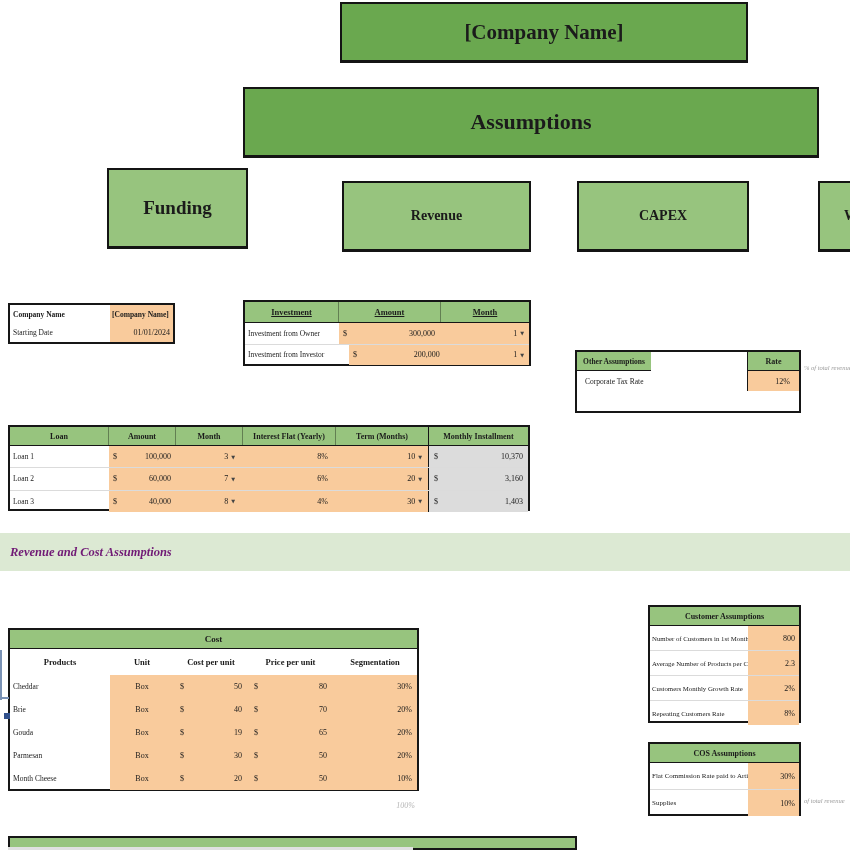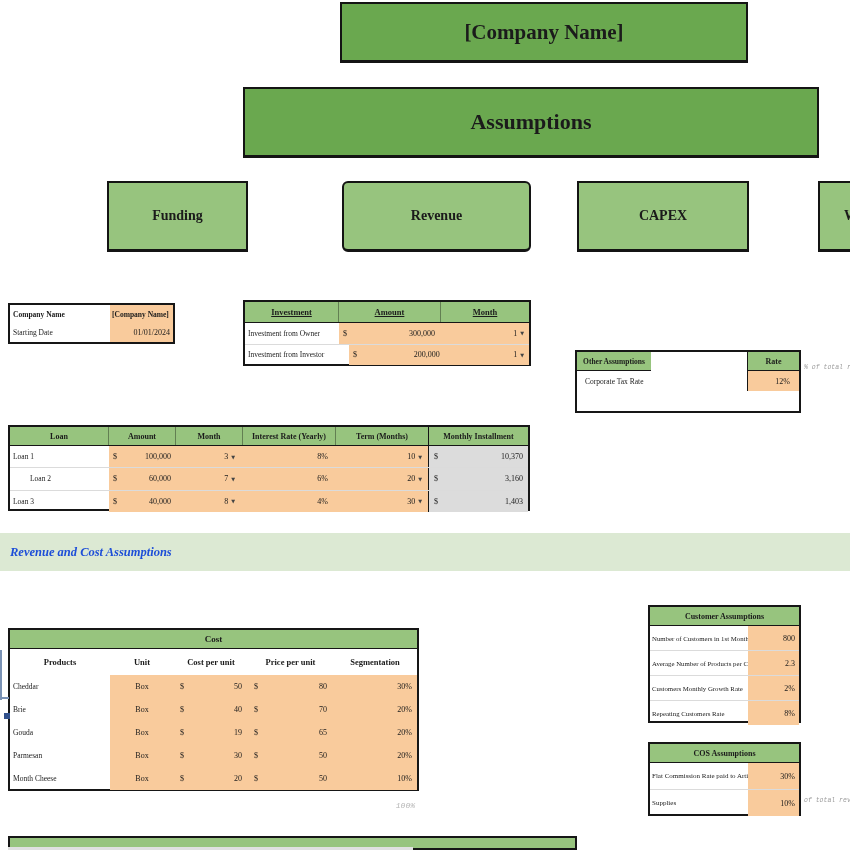--- a/index.html
+++ b/index.html
@@ -45,7 +45,7 @@
     <span>Assumptions</span>
   </div>
 
-  <div class="gbox light" style="left:107px;top:181px;width:141px;height:71px;font-size:14px;">
+  <div class="gbox light" style="left:107px;top:168px;width:141px;height:81px;font-size:19px;">
     <span>Funding</span>
   </div>
   <div class="gbox light" style="left:342px;top:181px;width:189px;height:71px;font-size:14px;border-radius:6px;">

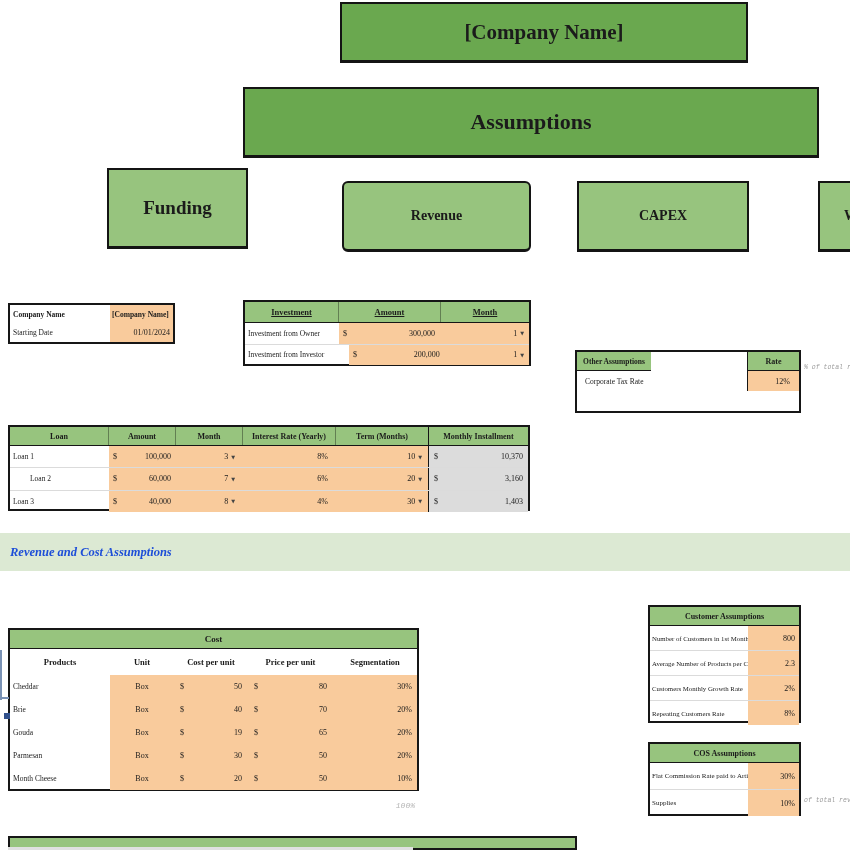--- a/index.html
+++ b/index.html
@@ -48,7 +48,7 @@
   <div class="gbox light" style="left:107px;top:168px;width:141px;height:81px;font-size:19px;">
     <span>Funding</span>
   </div>
-  <div class="gbox light" style="left:342px;top:181px;width:189px;height:71px;font-size:14px;border-radius:6px;">
+  <div class="gbox light" style="left:342px;top:181px;width:189px;height:71px;font-size:14px;">
     <span>Revenue</span>
   </div>
   <div class="gbox light" style="left:577px;top:181px;width:172px;height:71px;font-size:14px;">

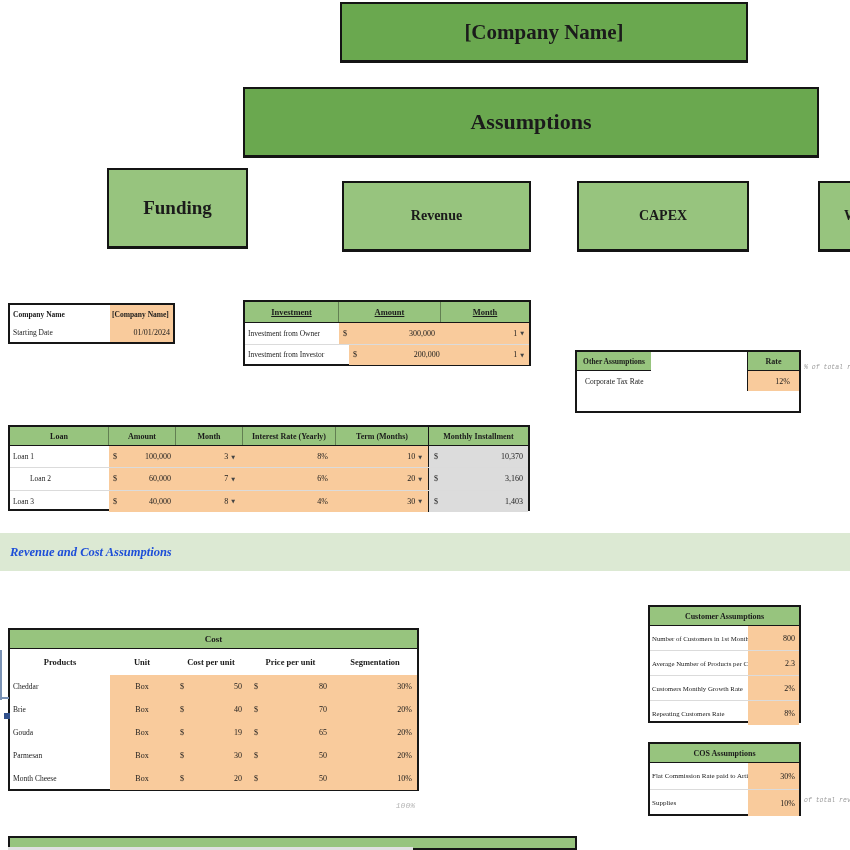--- a/index.html
+++ b/index.html
@@ -117,7 +117,7 @@
       <div class="cell hdrc thin-r" style="width:99px;">Loan</div>
       <div class="cell hdrc thin-r" style="width:67px;">Amount</div>
       <div class="cell hdrc thin-r" style="width:67px;">Month</div>
-      <div class="cell hdrc thin-r" style="width:93px;">Interest Rate (Yearly)</div>
+      <div class="cell hdrc thin-r" style="width:93px;">Interest Flat (Yearly)</div>
       <div class="cell hdrc" style="width:92px;">Term (Months)</div>
       <div class="cell hdrc blk-l" style="width:100px;">Monthly Installment</div>
     </div>

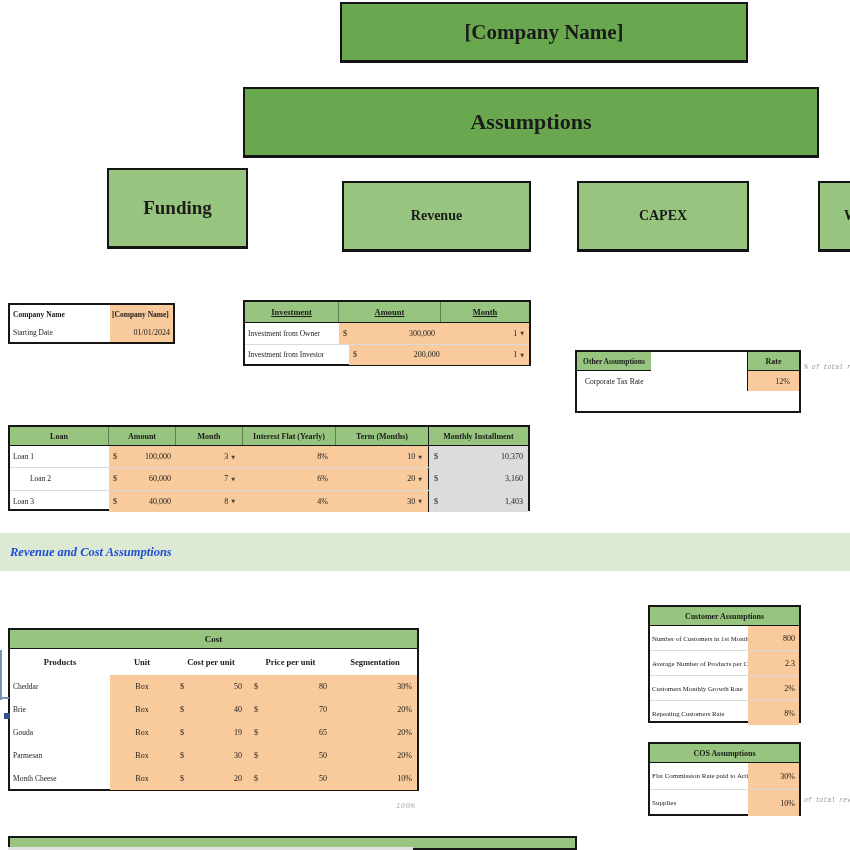--- a/index.html
+++ b/index.html
@@ -144,7 +144,7 @@
     </div>
 
     <div class="row sep-b" style="height:21.3px;">
-      <div class="cell lbl" style="width:99px;padding-left:20px;">Loan 2</div>
+      <div class="cell lbl" style="width:99px;padding-left:3px;">Loan 2</div>
       <div class="cell orange money" style="width:67px;padding:0 5px 0 4px;">
         <span>$</span>
         <span>60,000</span>

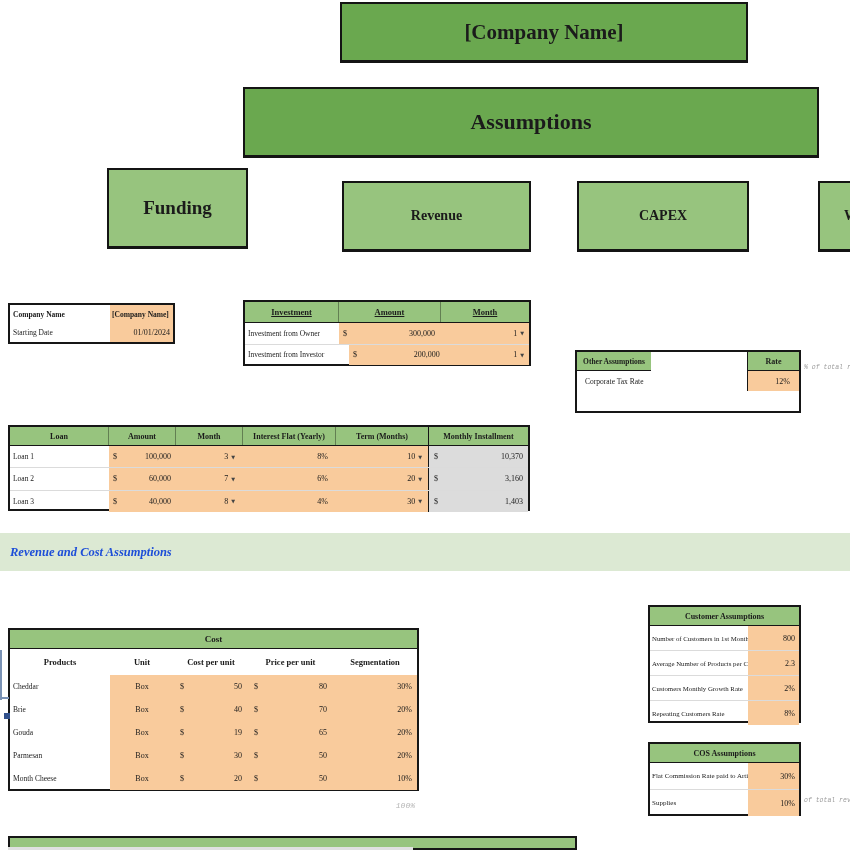--- a/index.html
+++ b/index.html
@@ -29,7 +29,7 @@
   .note{position:absolute;font-style:italic;color:#9a9a9a;font-size:6.5px;white-space:nowrap;font-family:Liberation Mono, monospace;}
   .band{position:absolute;left:0;top:533px;width:850px;height:38px;background:#dce9d3;
         display:flex;align-items:center;}
-  .band span{font-style:italic;font-weight:bold;font-size:12.5px;margin-left:10px;color:#1d4ed8;}
+  .band span{font-style:italic;font-weight:bold;font-size:12.5px;margin-left:10px;color:#701a75;}
   .selmark{position:absolute;background:#7a92b5;}
 </style>
 </head>

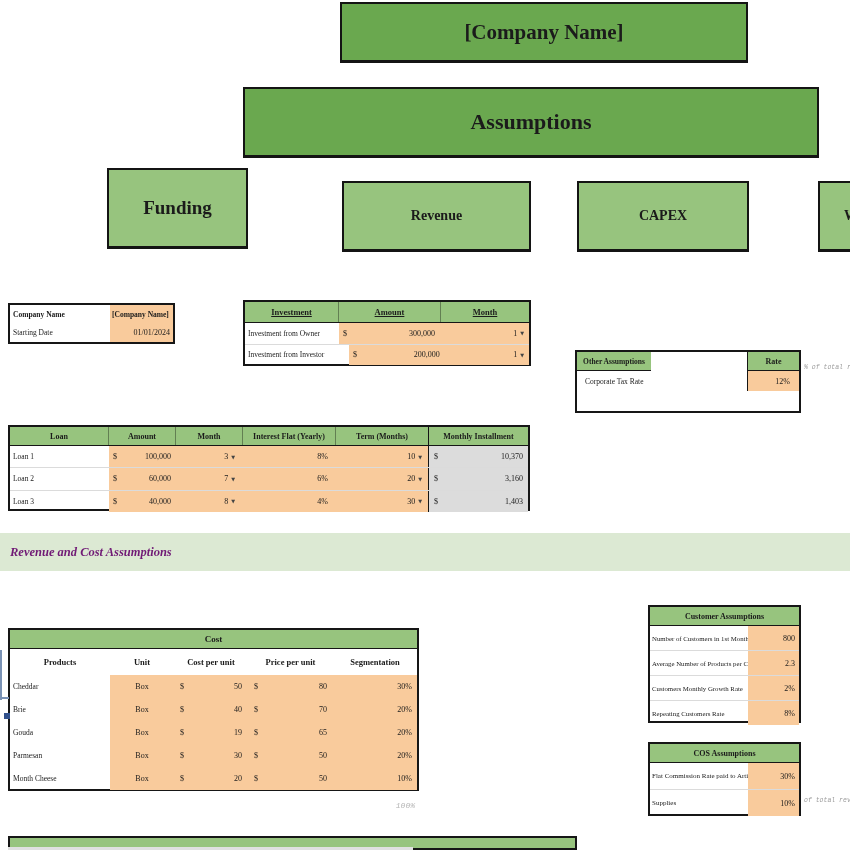--- a/index.html
+++ b/index.html
@@ -26,7 +26,7 @@
   .thin-r{border-right:1px solid rgba(0,0,0,0.35);}
   .arrow{font-size:5px;color:#444;margin-left:3px;font-family:"DejaVu Sans",sans-serif;}
   .lbl{font-size:7.5px;}
-  .note{position:absolute;font-style:italic;color:#9a9a9a;font-size:6.5px;white-space:nowrap;font-family:Liberation Mono, monospace;}
+  .note{position:absolute;font-style:italic;color:#9a9a9a;font-size:6.5px;white-space:nowrap;}
   .band{position:absolute;left:0;top:533px;width:850px;height:38px;background:#dce9d3;
         display:flex;align-items:center;}
   .band span{font-style:italic;font-weight:bold;font-size:12.5px;margin-left:10px;color:#701a75;}

